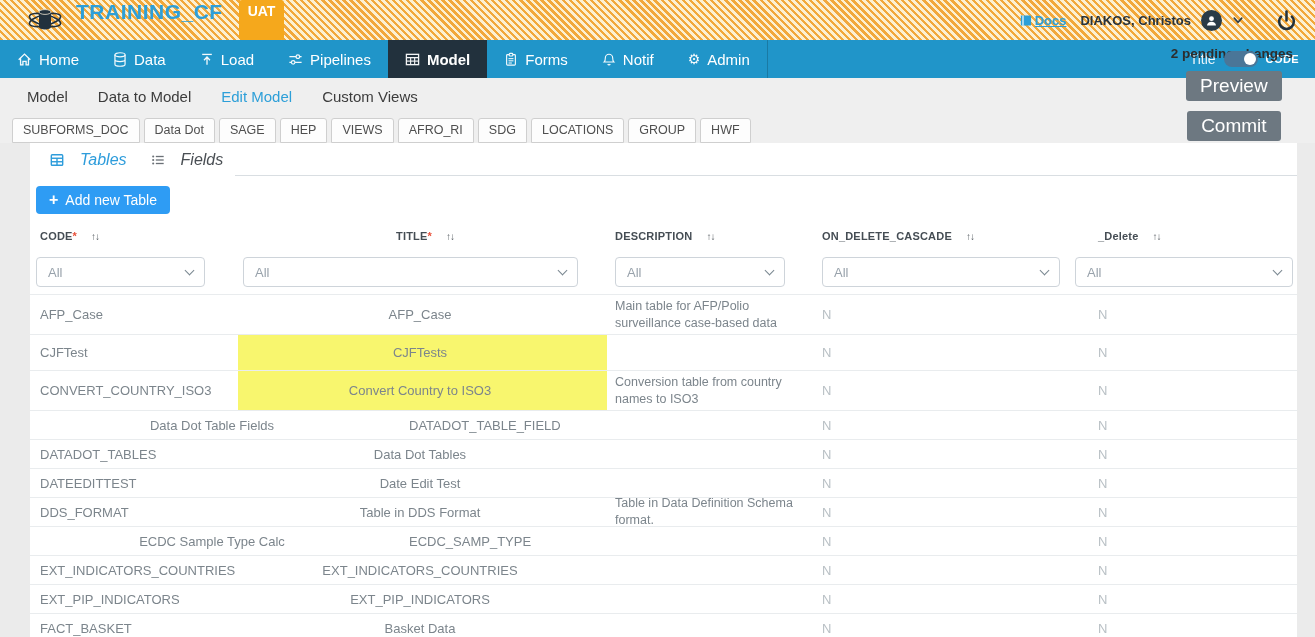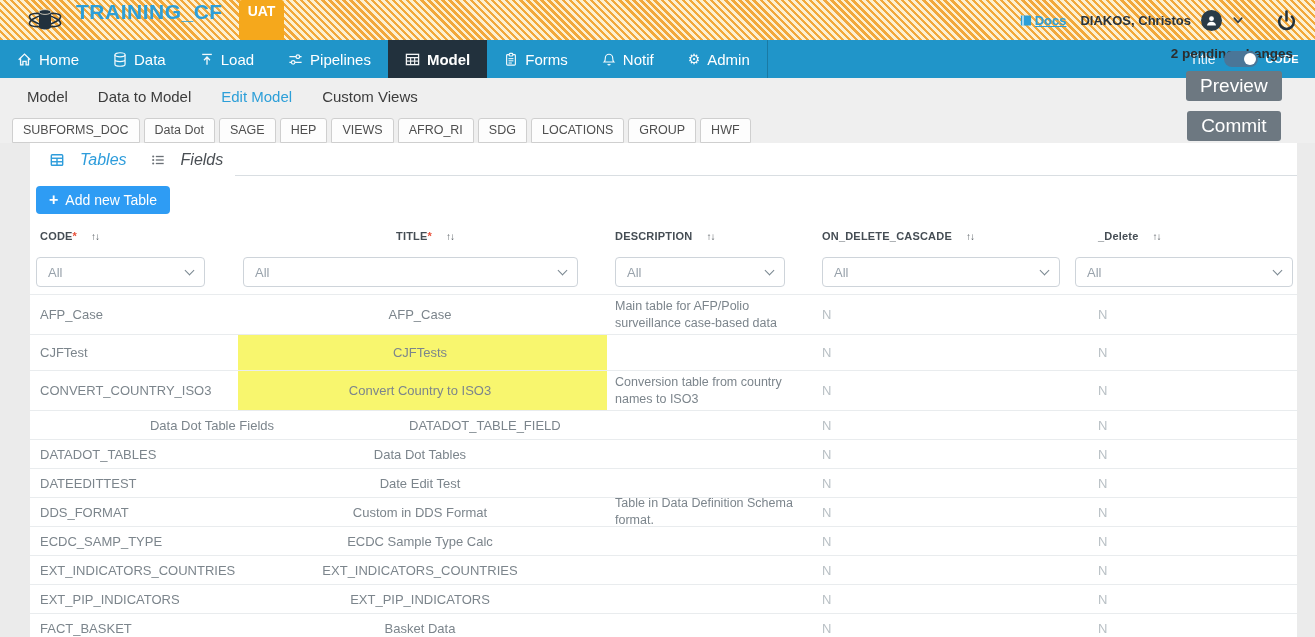--- a/index.html
+++ b/index.html
@@ -372,7 +372,7 @@
     </div>
     <div class="tr h29">
       <div class="td c1">DDS_FORMAT</div>
-      <div class="td c2">Custom in DDS Format</div>
+      <div class="td c2">Table in DDS Format</div>
       <div class="td c3">Table in Data Definition Schema format.</div>
       <div class="td c4 muted">N</div>
       <div class="td c5 muted">N</div>

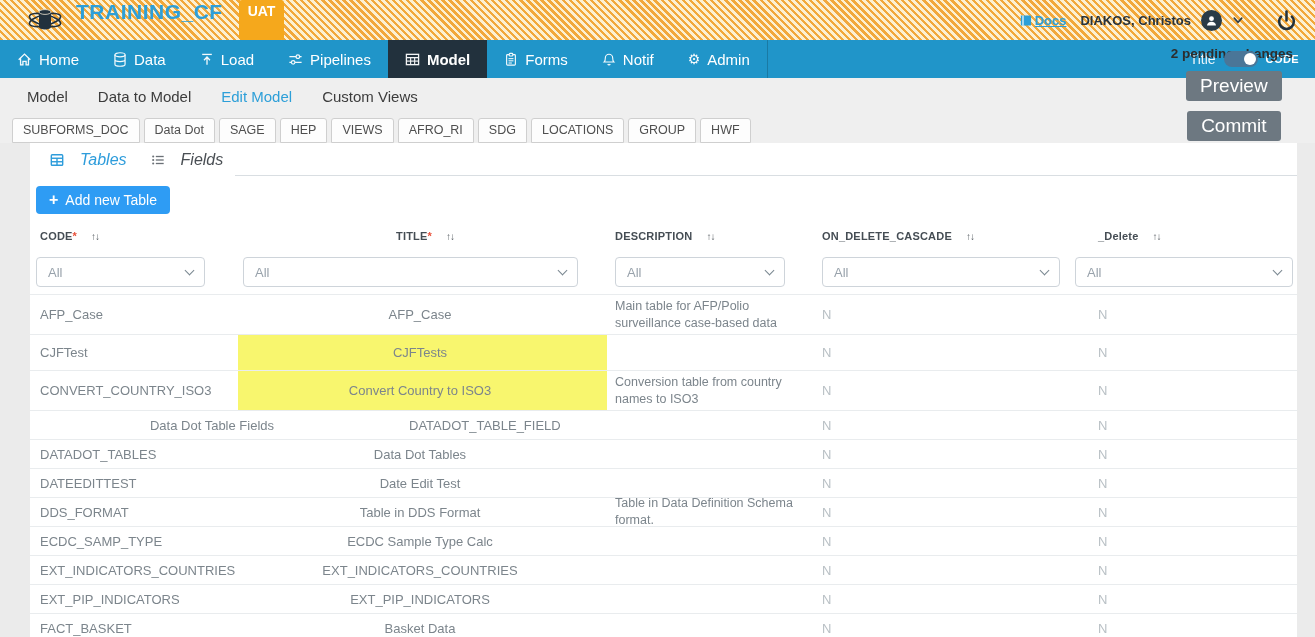--- a/index.html
+++ b/index.html
@@ -378,8 +378,8 @@
       <div class="td c5 muted">N</div>
     </div>
     <div class="tr h29">
+      <div class="td c2">ECDC Sample Type Calc</div>
       <div class="td c1">ECDC_SAMP_TYPE</div>
-      <div class="td c2">ECDC Sample Type Calc</div>
       <div class="td c3"></div>
       <div class="td c4 muted">N</div>
       <div class="td c5 muted">N</div>

